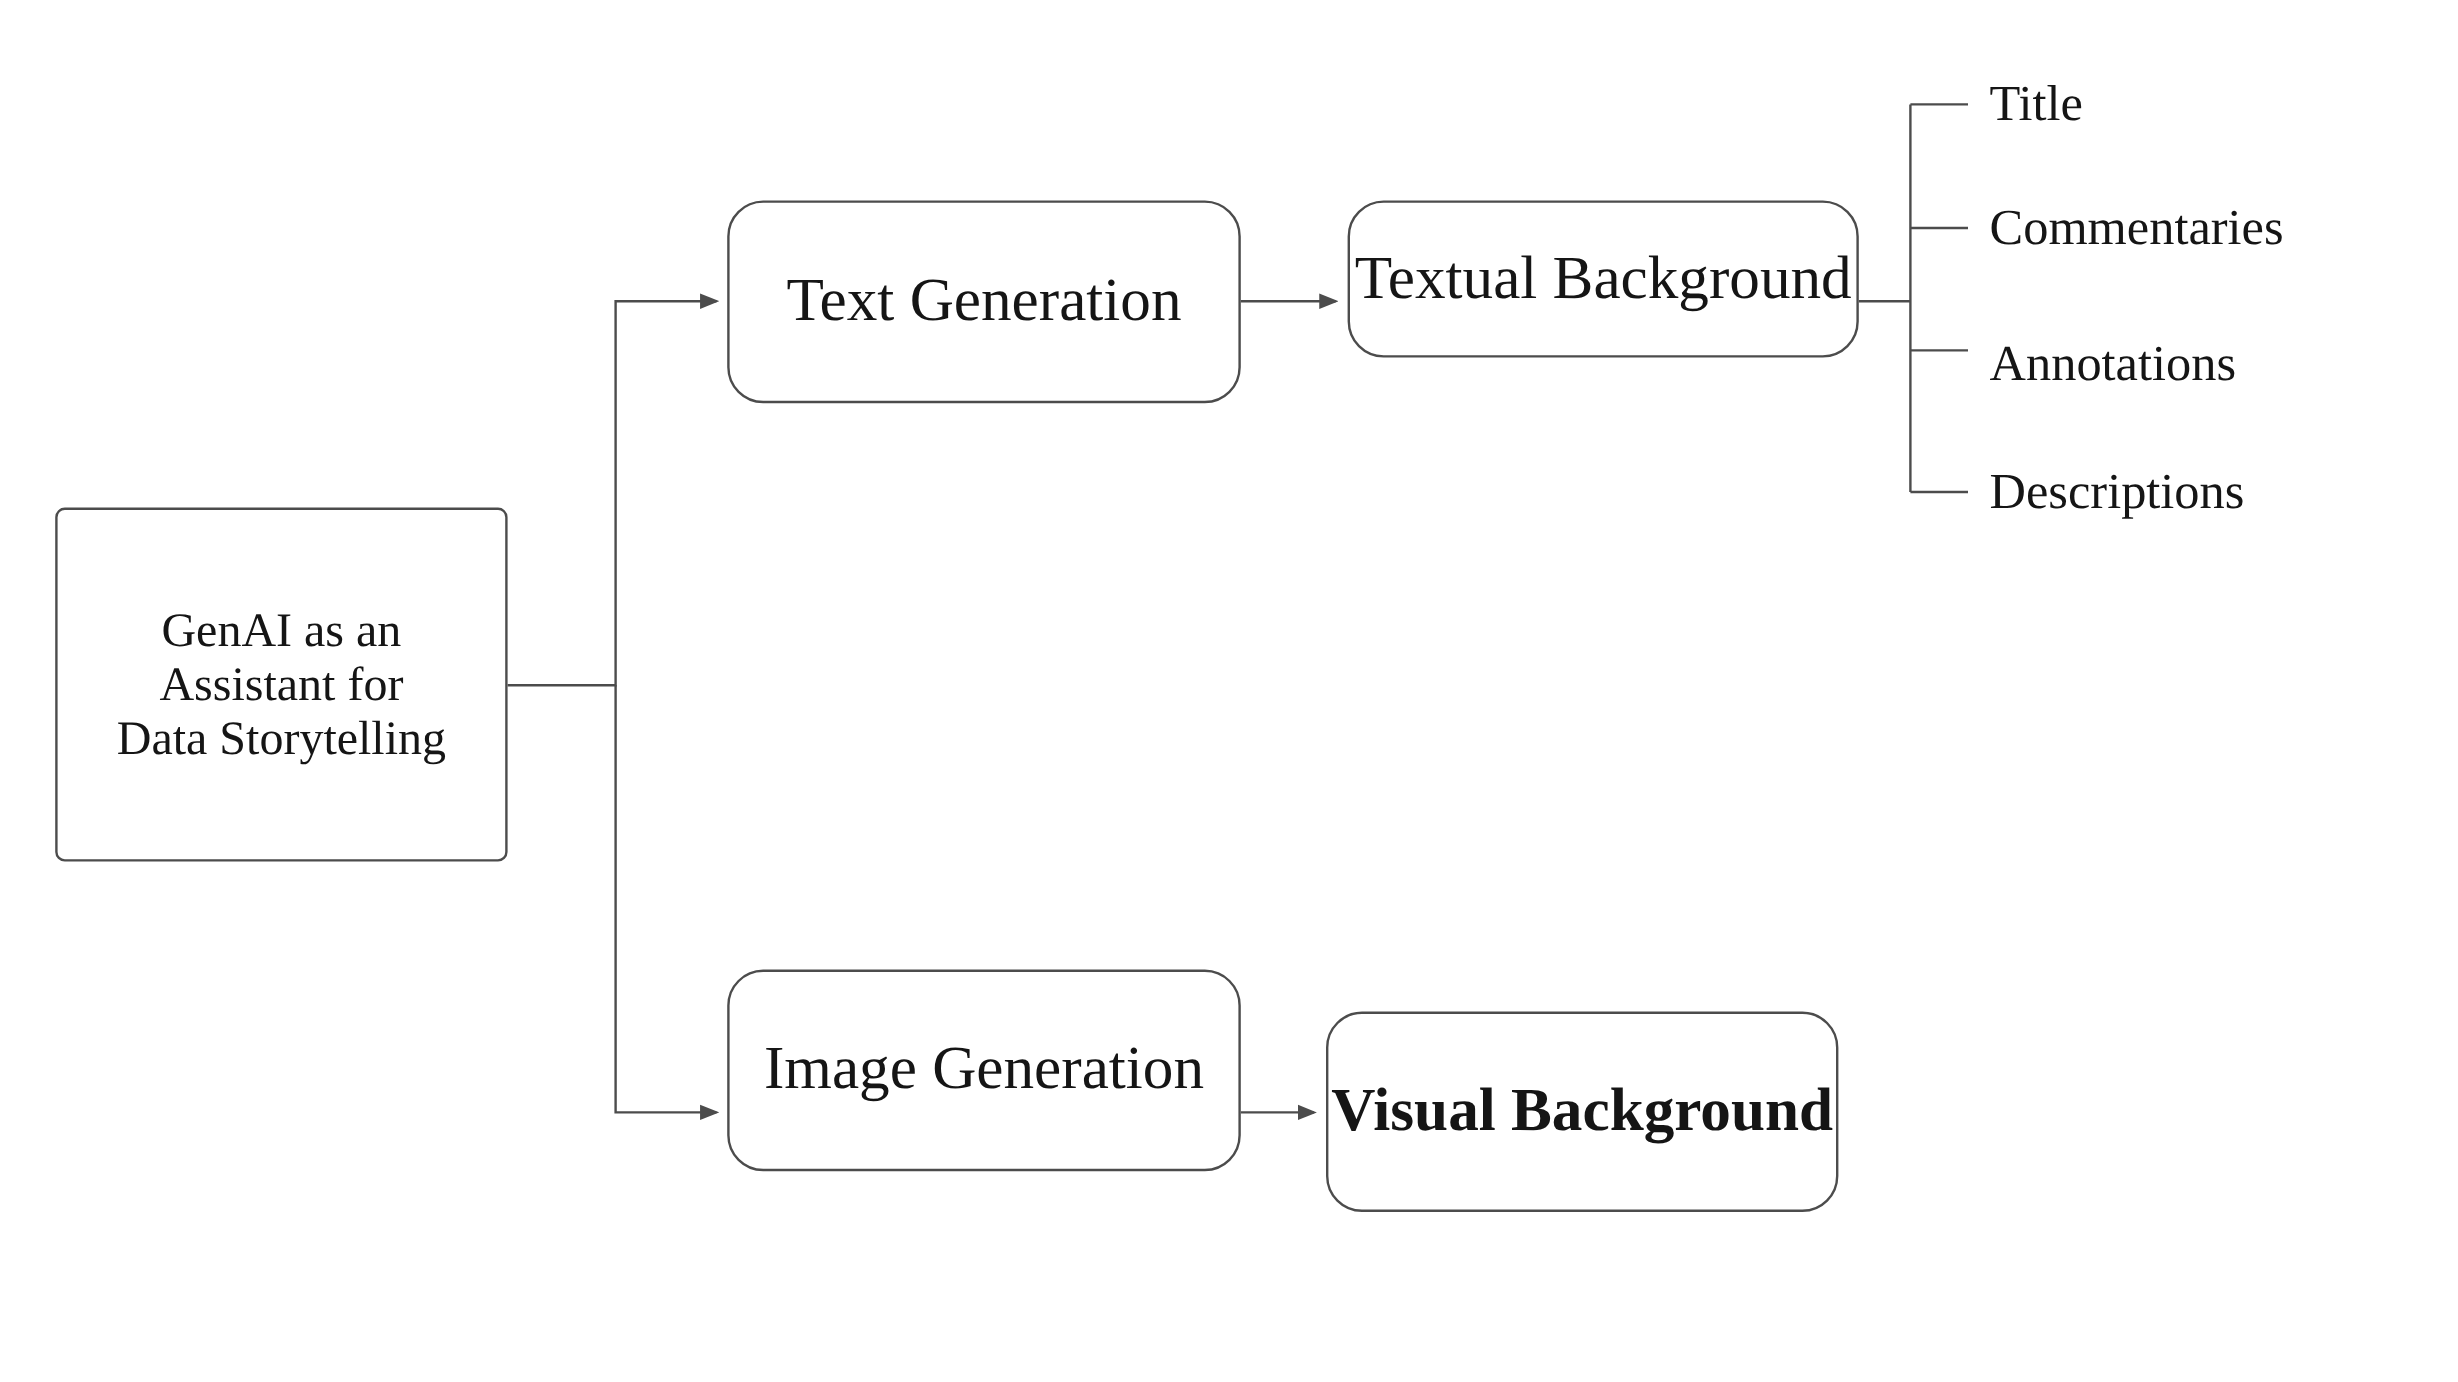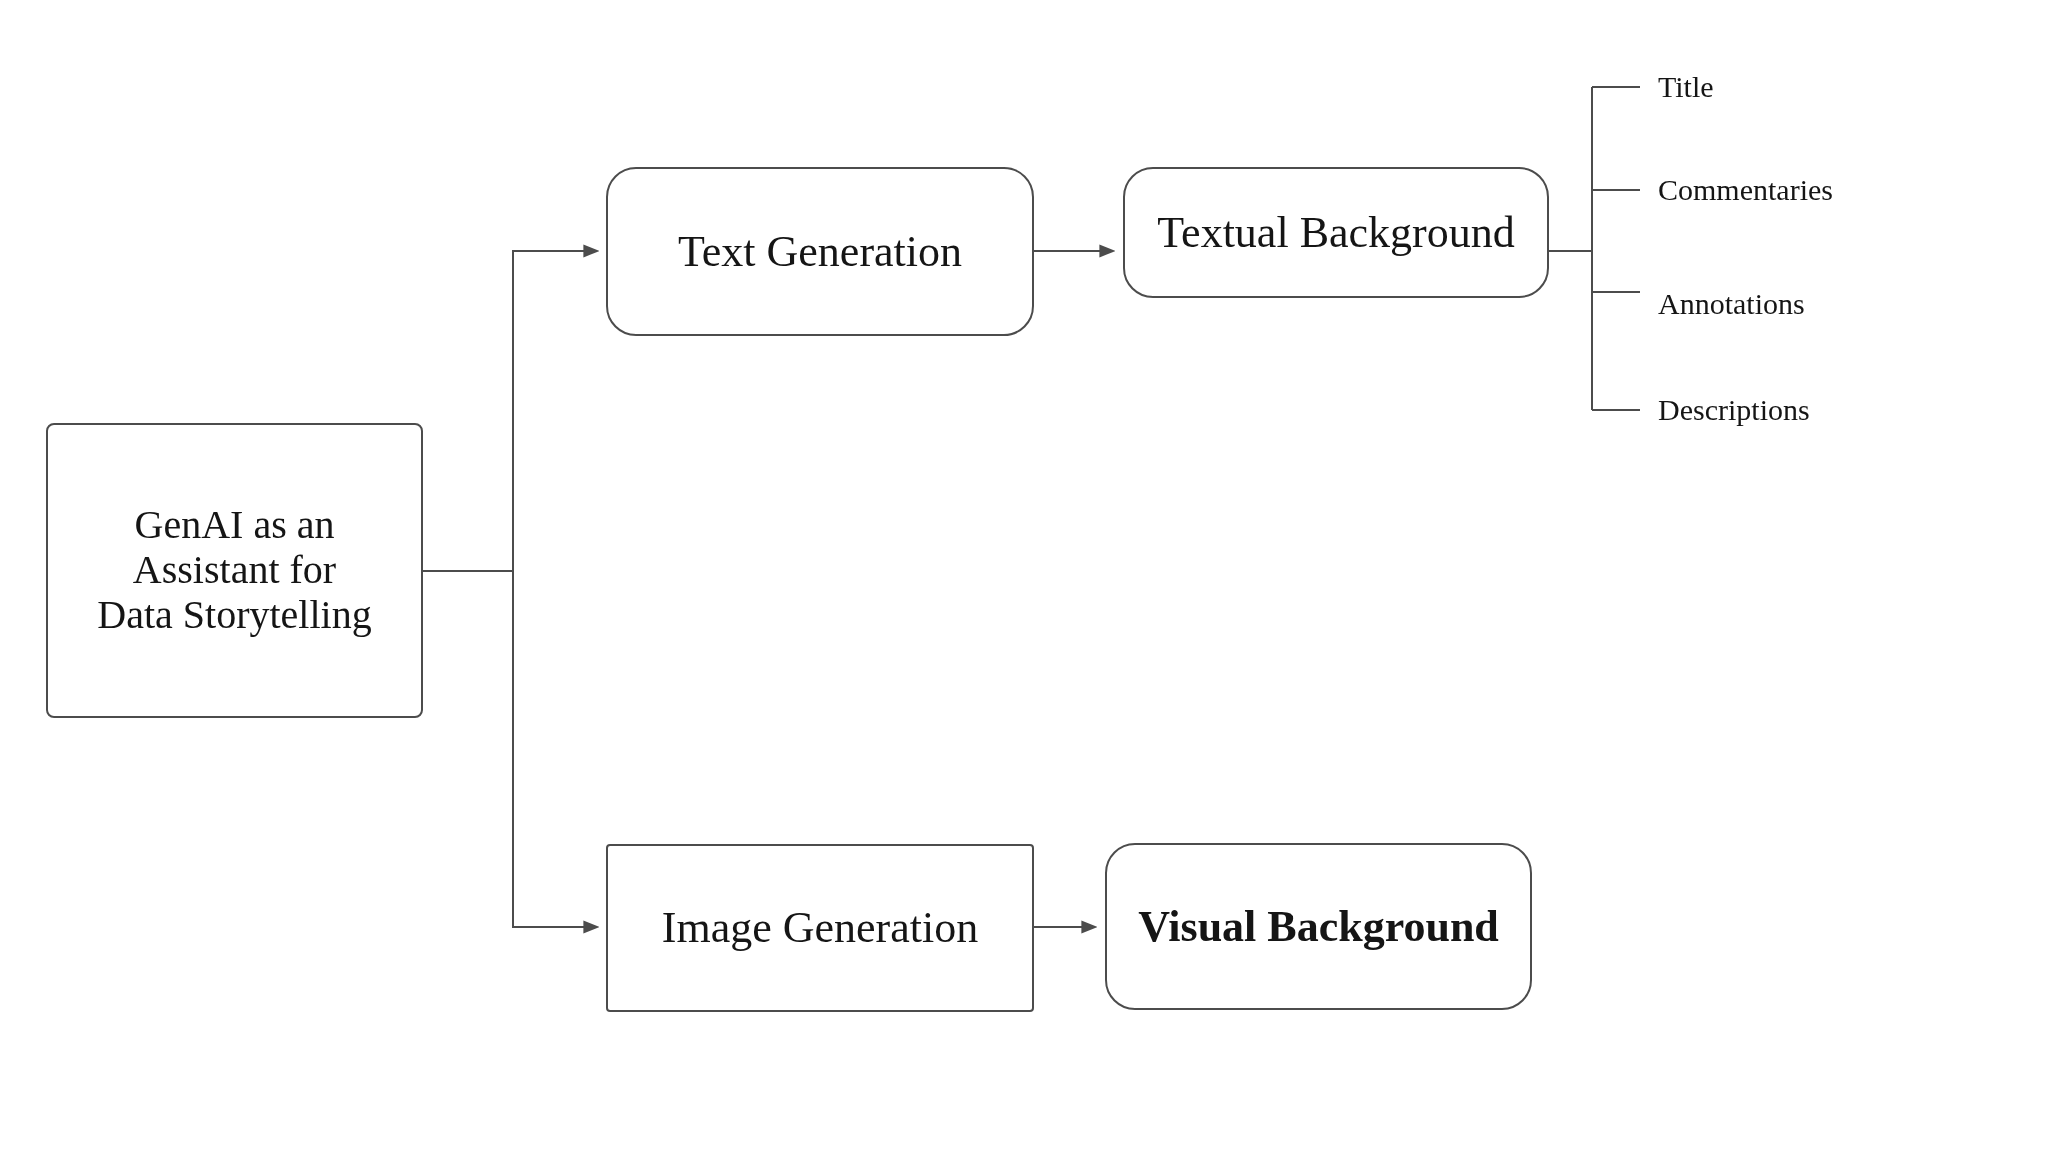--- a/index.html
+++ b/index.html
@@ -50,7 +50,7 @@
     position:absolute;
     left:1658px;
     transform:translateY(-50%);
-    font-size:30px;
+    font-size:42px;
     white-space:nowrap;
     color:var(--text);
   }

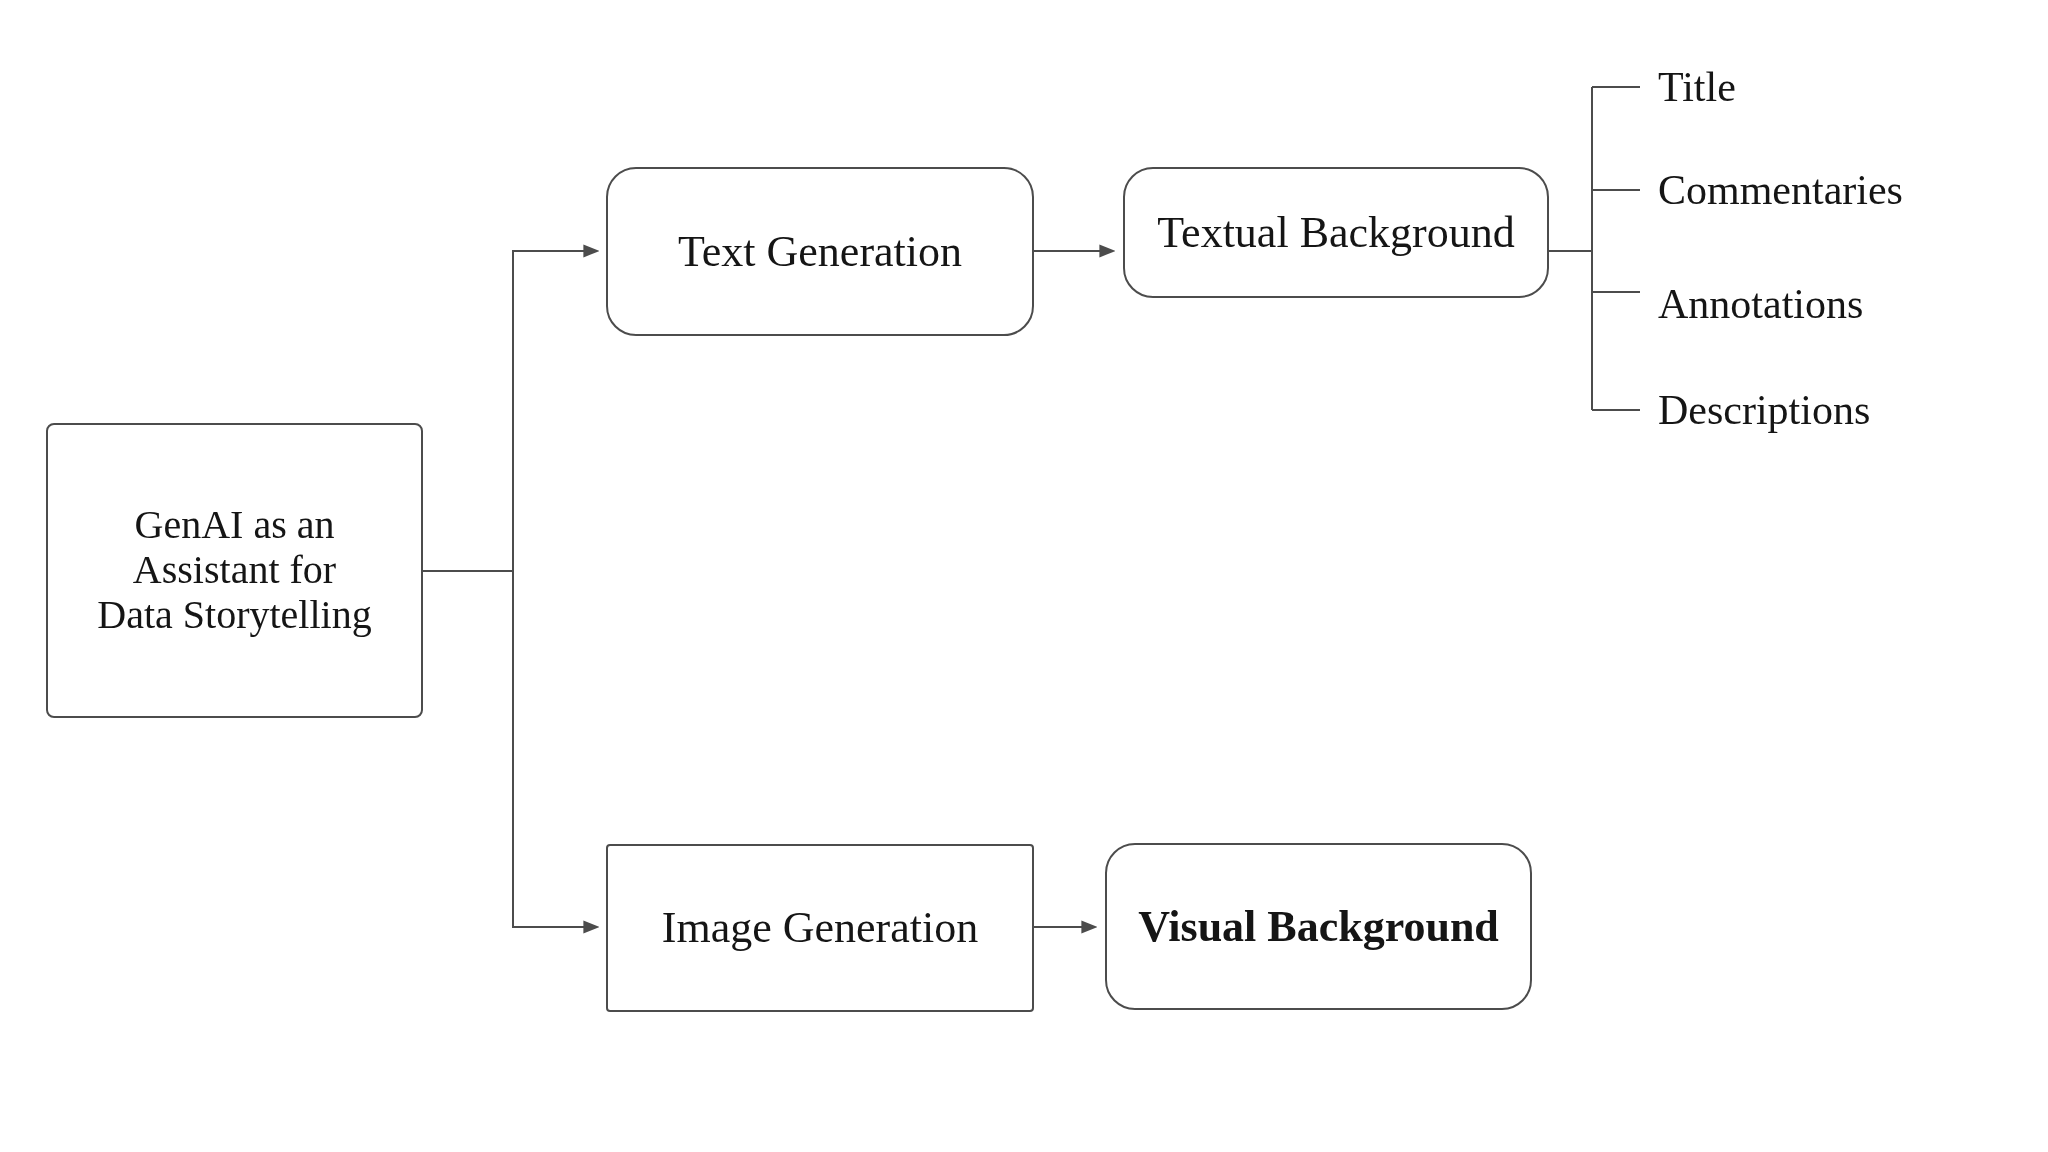--- a/index.html
+++ b/index.html
@@ -33,7 +33,7 @@
     text-align:center;
   }
   .box .lbl{
-    font-size:44px;
+    font-size:51px;
     line-height:1.12;
     white-space:pre-line;
     color:var(--text);

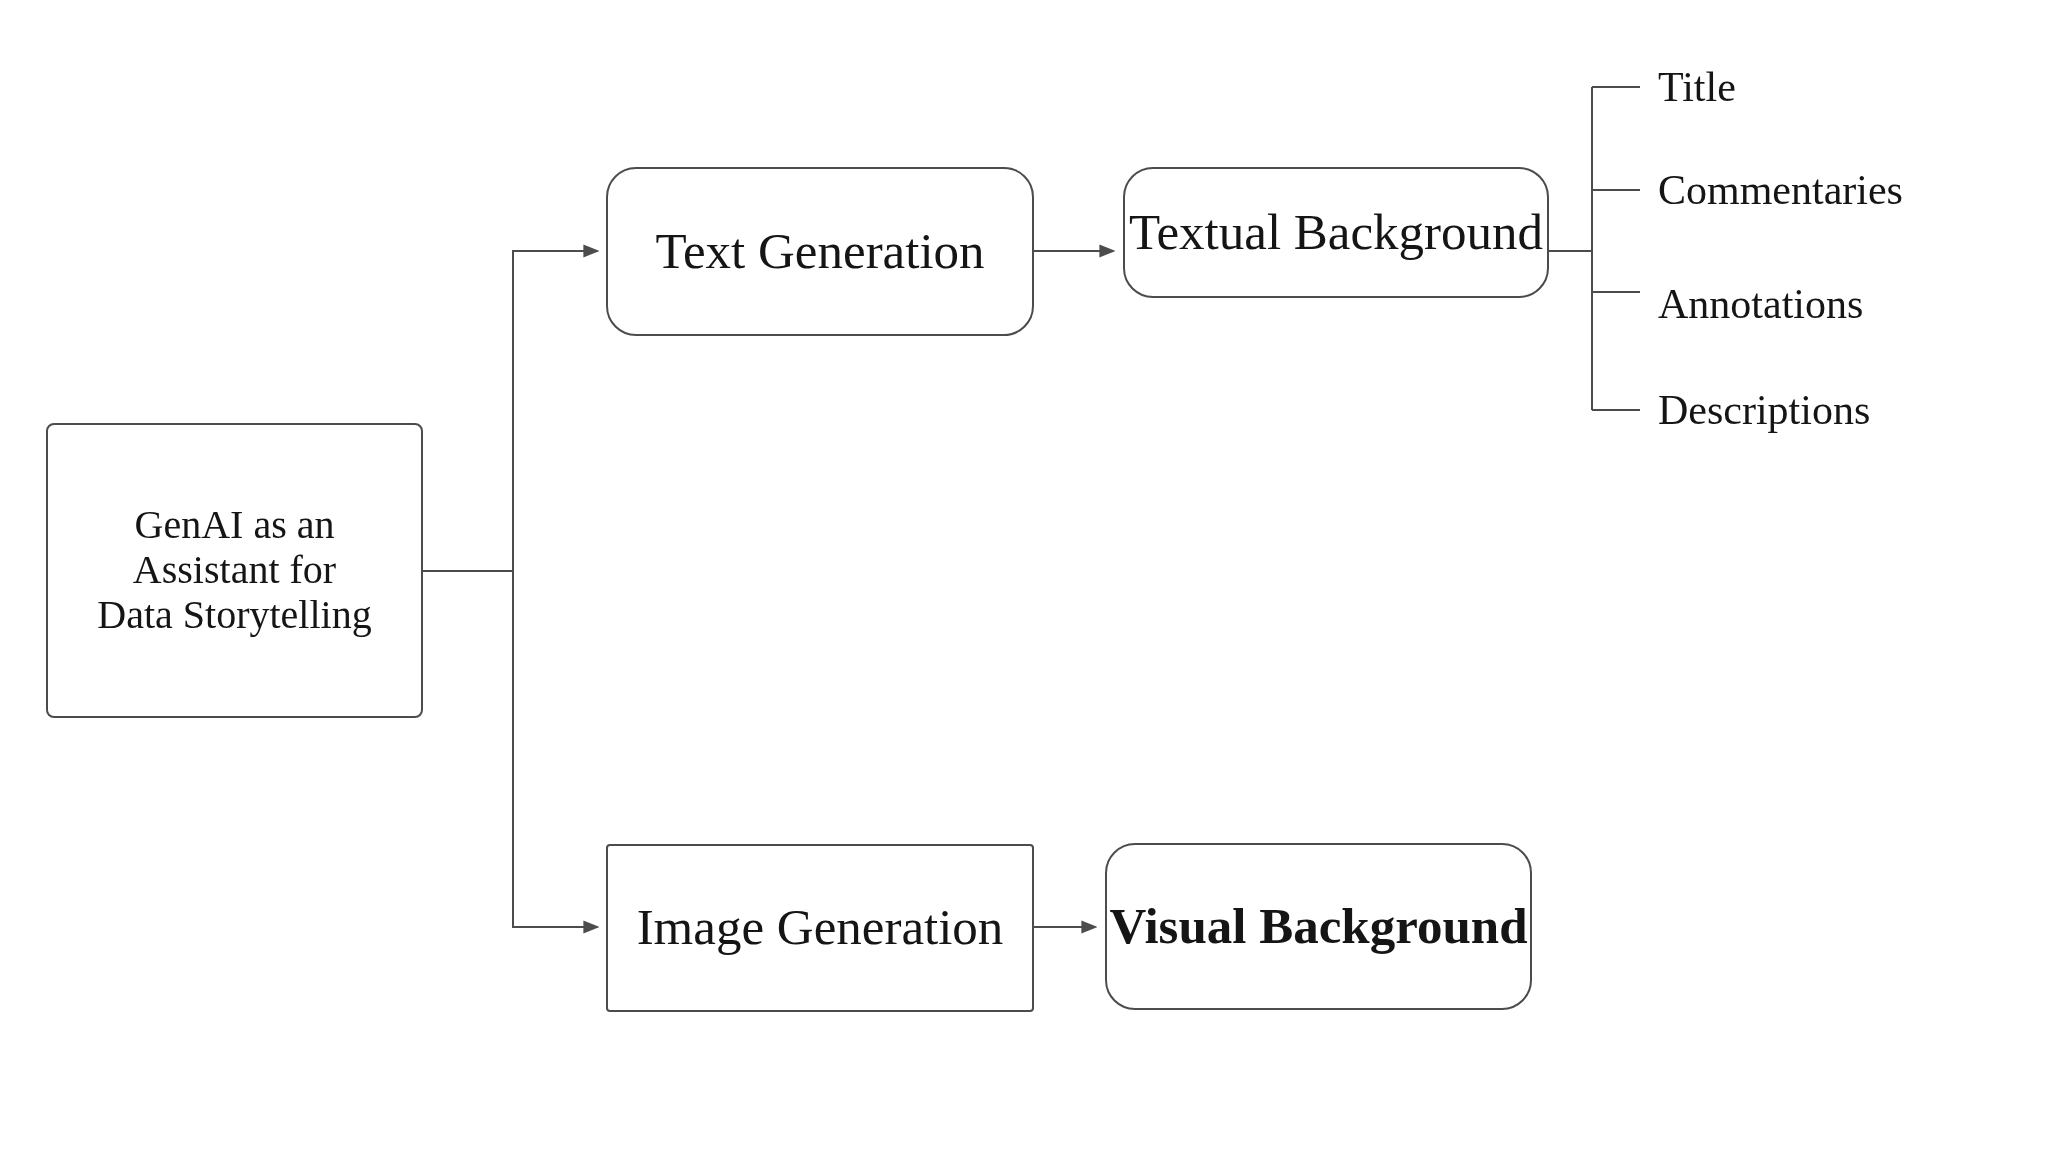--- a/index.html
+++ b/index.html
@@ -44,7 +44,7 @@
   .root-box .lbl{font-size:40px;}
   .tg-box{left:606px;top:167px;width:428px;height:169px;border-radius:30px;}
   .tb-box{left:1123px;top:167px;width:426px;height:131px;border-radius:30px;}
-  .ig-box{left:606px;top:844px;width:428px;height:168px;border-radius:4px;}
+  .ig-box{left:606px;top:808px;width:428px;height:168px;border-radius:30px;}
   .vb-box{left:1105px;top:843px;width:427px;height:167px;border-radius:30px;font-weight:bold;}
   .leaf{
     position:absolute;

